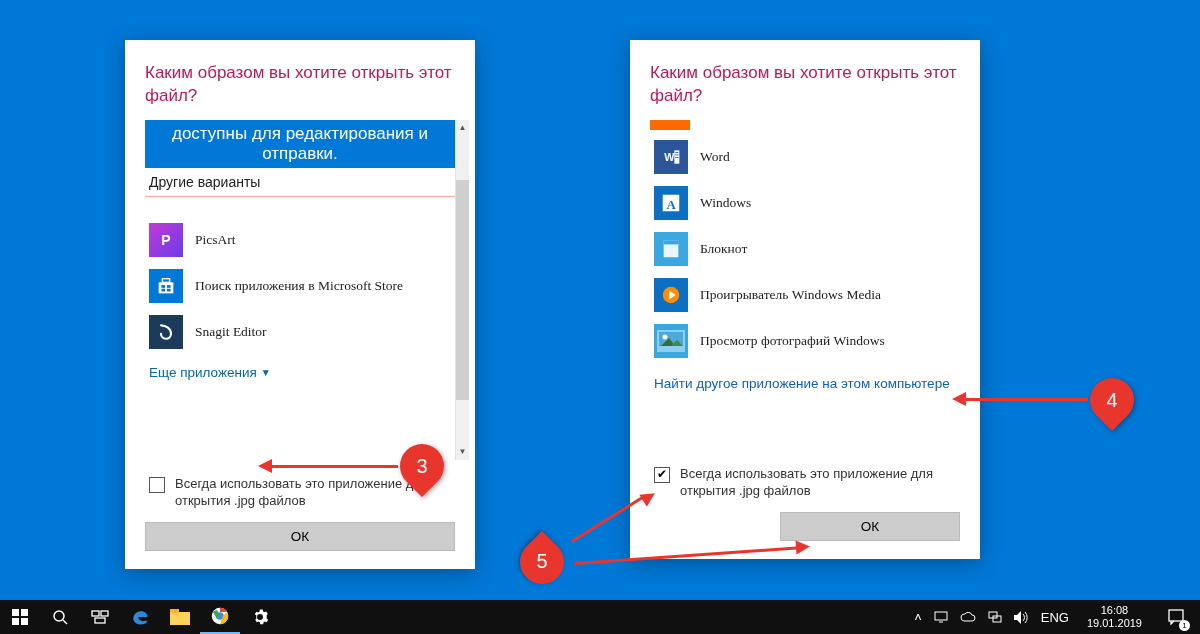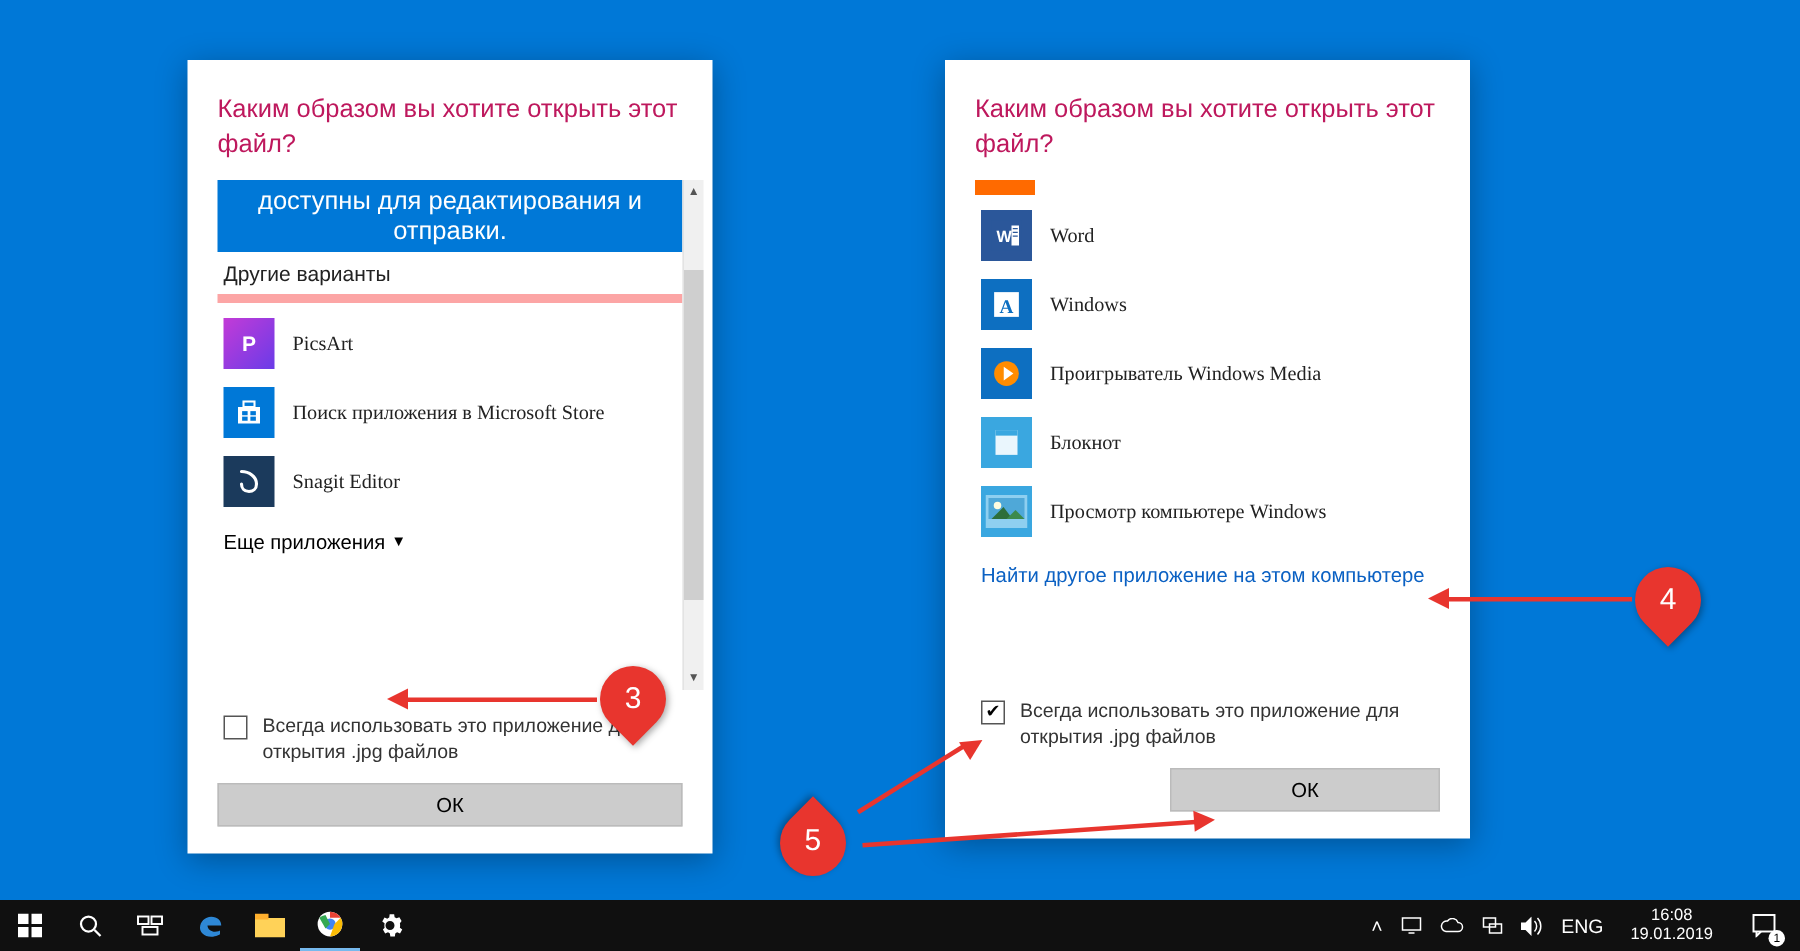--- a/index.html
+++ b/index.html
@@ -40,8 +40,8 @@
     font-size: 14px;
     color: #222;
     padding: 6px 0 6px 4px;
-    border-bottom: 6px solid #fca5a5;
-    margin-bottom: 4px;
+    border-bottom: 1px solid #fca5a5;
+    margin-bottom: 20px;
   }
   .app-row {
     display: flex;

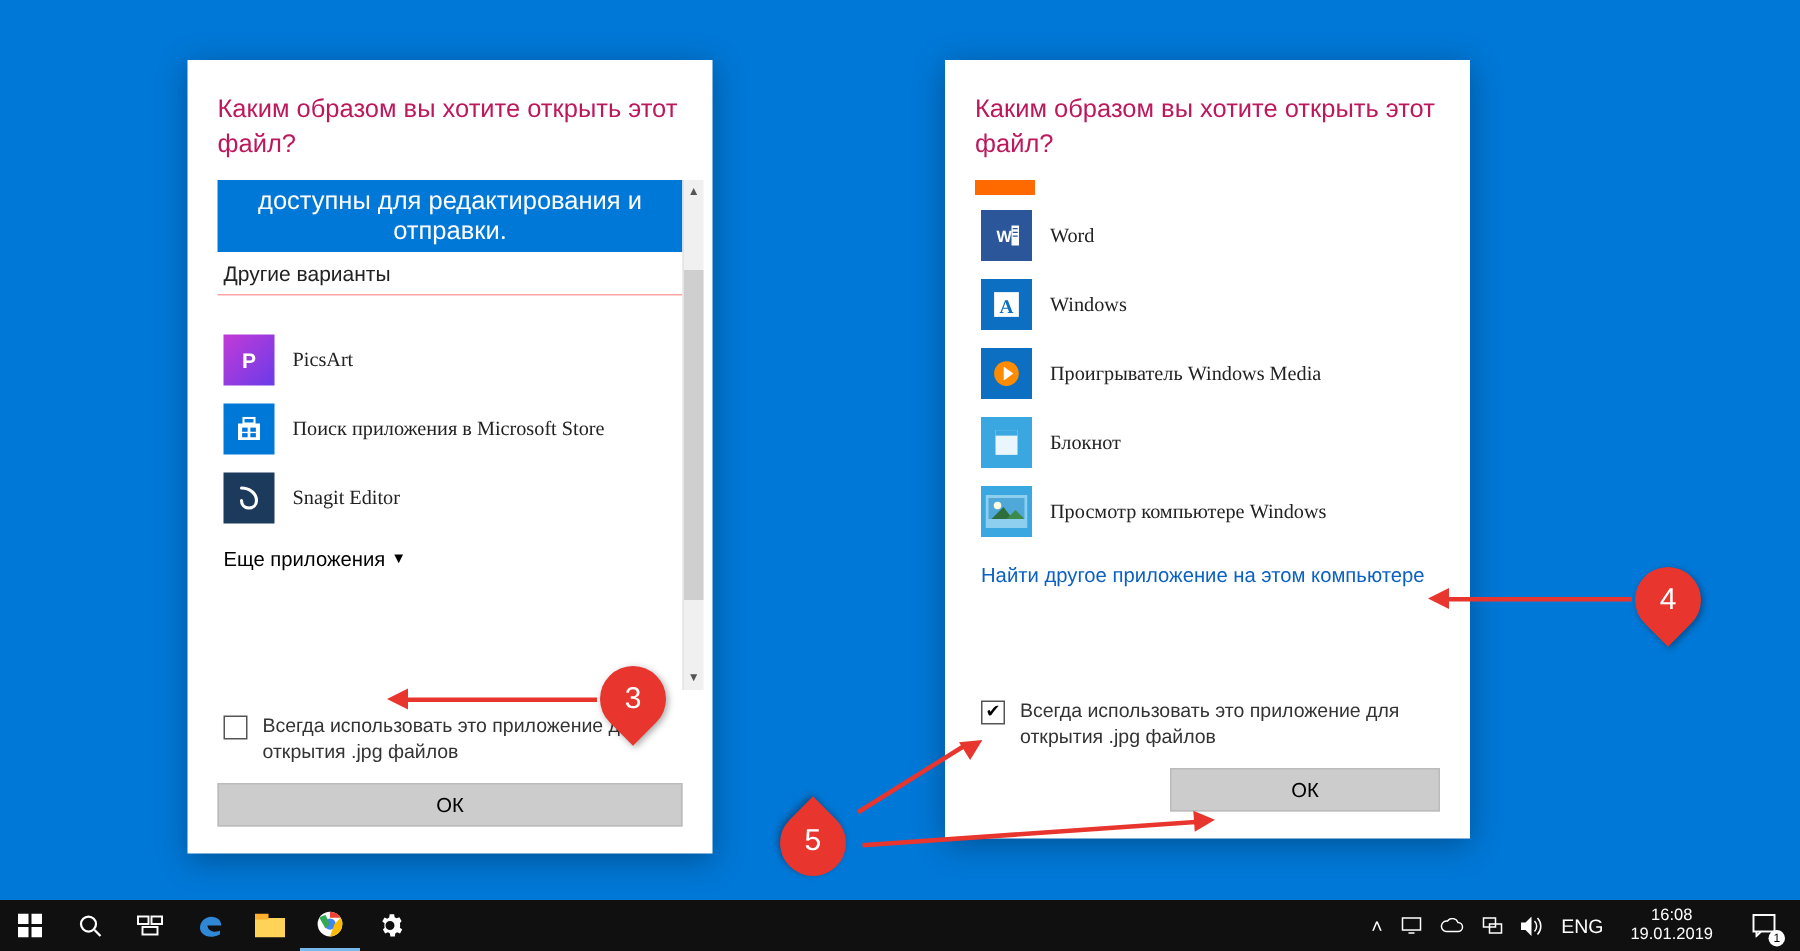--- a/index.html
+++ b/index.html
@@ -245,6 +245,16 @@
     </div>
 
     <div class="app-row">
+      <div class="app-icon" style="background:#3aa7e0;">
+        <svg width="22" height="22" viewBox="0 0 24 24">
+            <rect x="4" y="3" width="16" height="18" fill="#eaf6fd"></rect>
+            <rect x="4" y="3" width="16" height="4" fill="#3aa7e0"></rect>
+          </svg>
+      </div>
+      <span class="app-label">Блокнот</span>
+    </div>
+
+    <div class="app-row">
       <div class="app-icon" style="background:#0d6fc1;">
         <svg width="22" height="22" viewBox="0 0 24 24">
             <circle cx="12" cy="12" r="9" fill="#ff8c00"></circle>
@@ -252,16 +262,6 @@
           </svg>
       </div>
       <span class="app-label">Проигрыватель Windows Media</span>
-    </div>
-
-    <div class="app-row">
-      <div class="app-icon" style="background:#3aa7e0;">
-        <svg width="22" height="22" viewBox="0 0 24 24">
-            <rect x="4" y="3" width="16" height="18" fill="#eaf6fd"></rect>
-            <rect x="4" y="3" width="16" height="4" fill="#3aa7e0"></rect>
-          </svg>
-      </div>
-      <span class="app-label">Блокнот</span>
     </div>
 
     <div class="app-row">

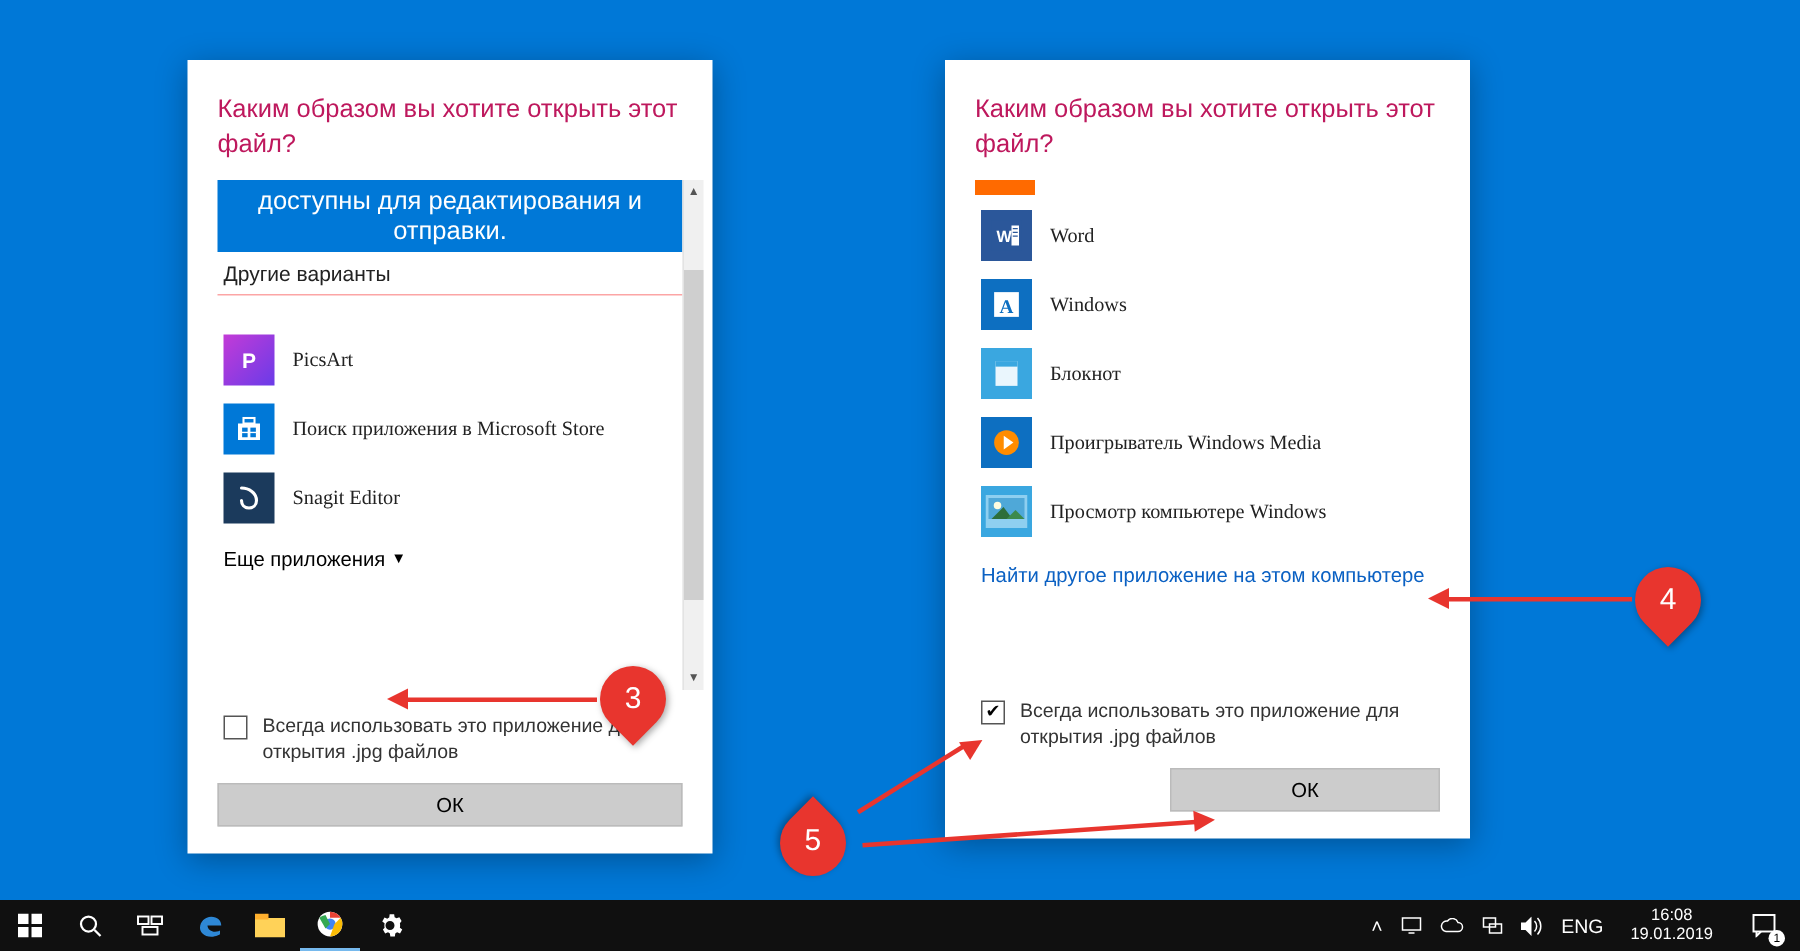--- a/index.html
+++ b/index.html
@@ -274,7 +274,7 @@
             <polygon points="14,16 20,10 26,16" fill="#3c8a4c"></polygon>
           </svg>
       </div>
-      <span class="app-label">Просмотр компьютере Windows</span>
+      <span class="app-label">Просмотр фотографий Windows</span>
     </div>
 
     <div class="link-find">Найти другое приложение на этом компьютере</div>

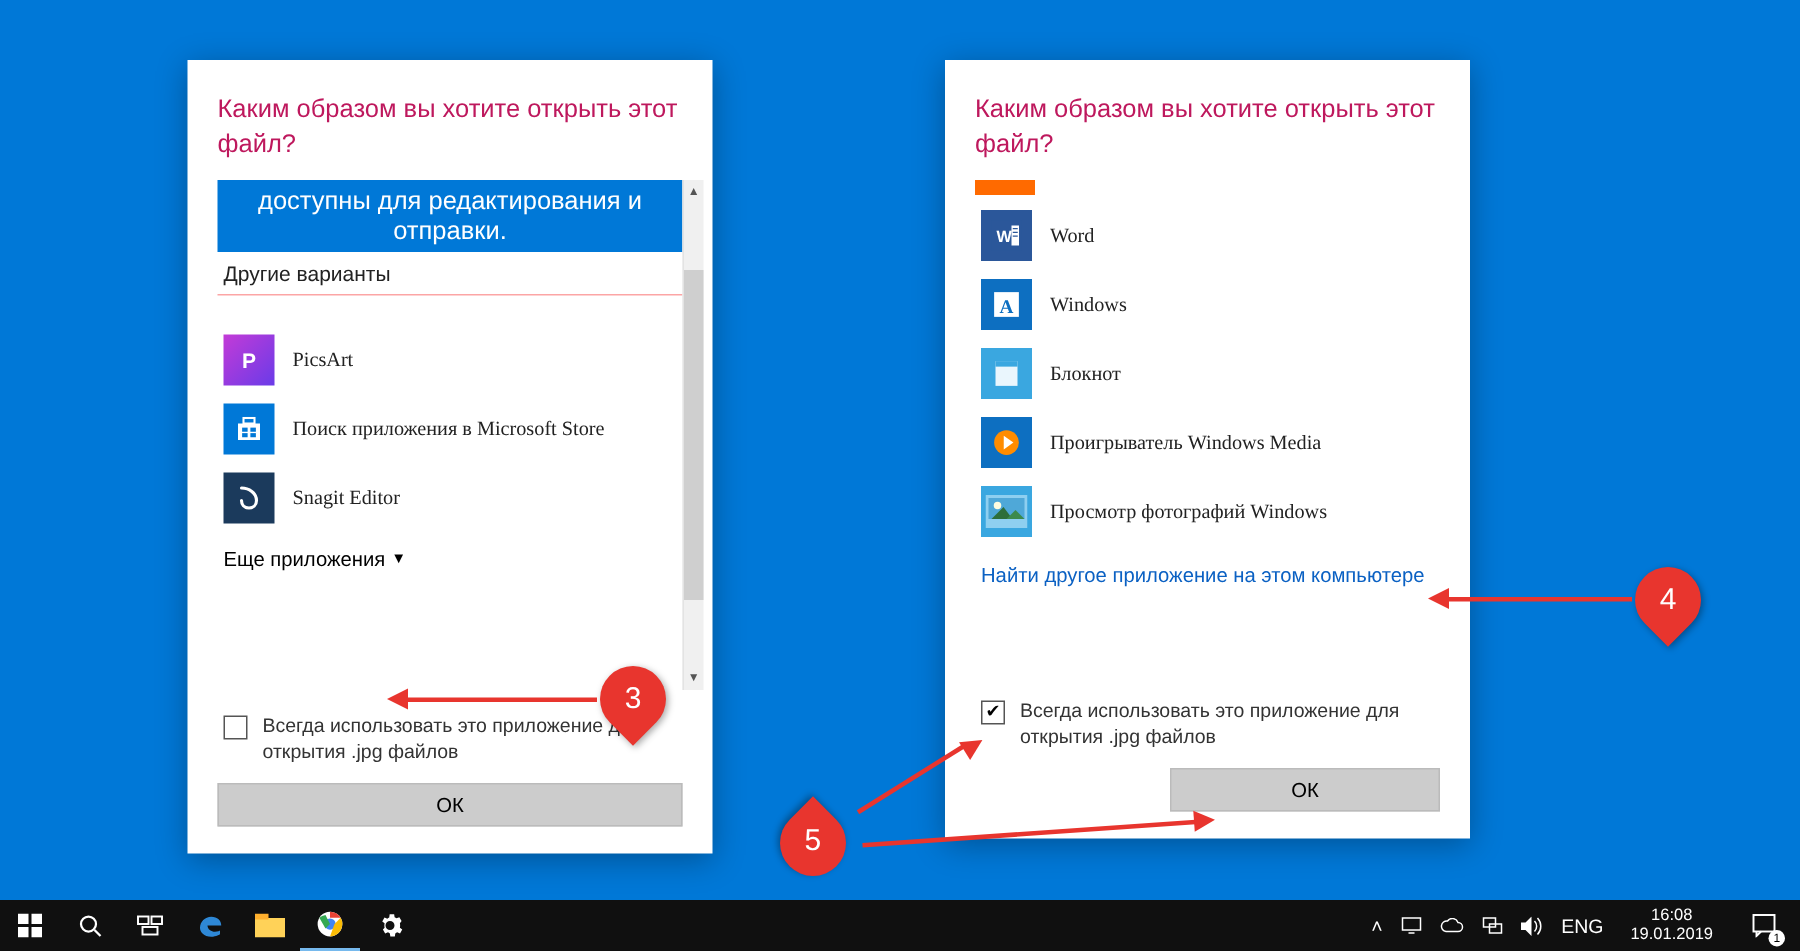--- a/index.html
+++ b/index.html
@@ -58,7 +58,7 @@
   }
   .app-label { font-size: 13.5px; color: #222; font-family: Liberation Serif, serif; }
   .link-more {
-    color: #000000;
+    color: #0369a1;
     font-size: 13.5px;
     padding: 10px 4px 2px 4px;
     cursor: pointer;

